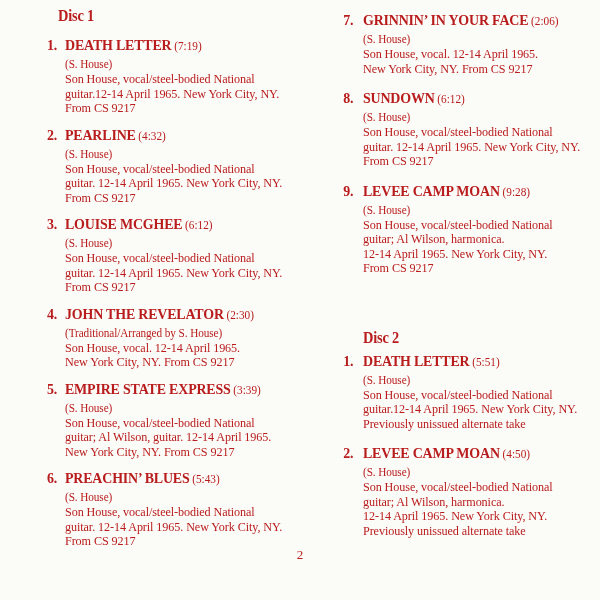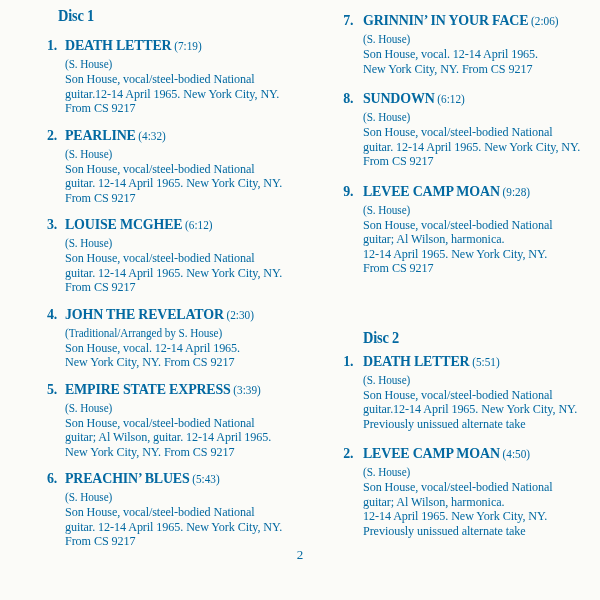--- a/index.html
+++ b/index.html
@@ -5,7 +5,7 @@
   html,body { margin:0; padding:0; background:#ffffff; }
   .page {
     position:relative; width:600px; height:600px;
-    background:#fbfbf8; color:#0369a1; overflow:hidden;
+    background:#fbfbf8; color:#b91c1c; overflow:hidden;
     font-family:"Liberation Serif","DejaVu Serif",serif;
   }
   .col { position:absolute; }

